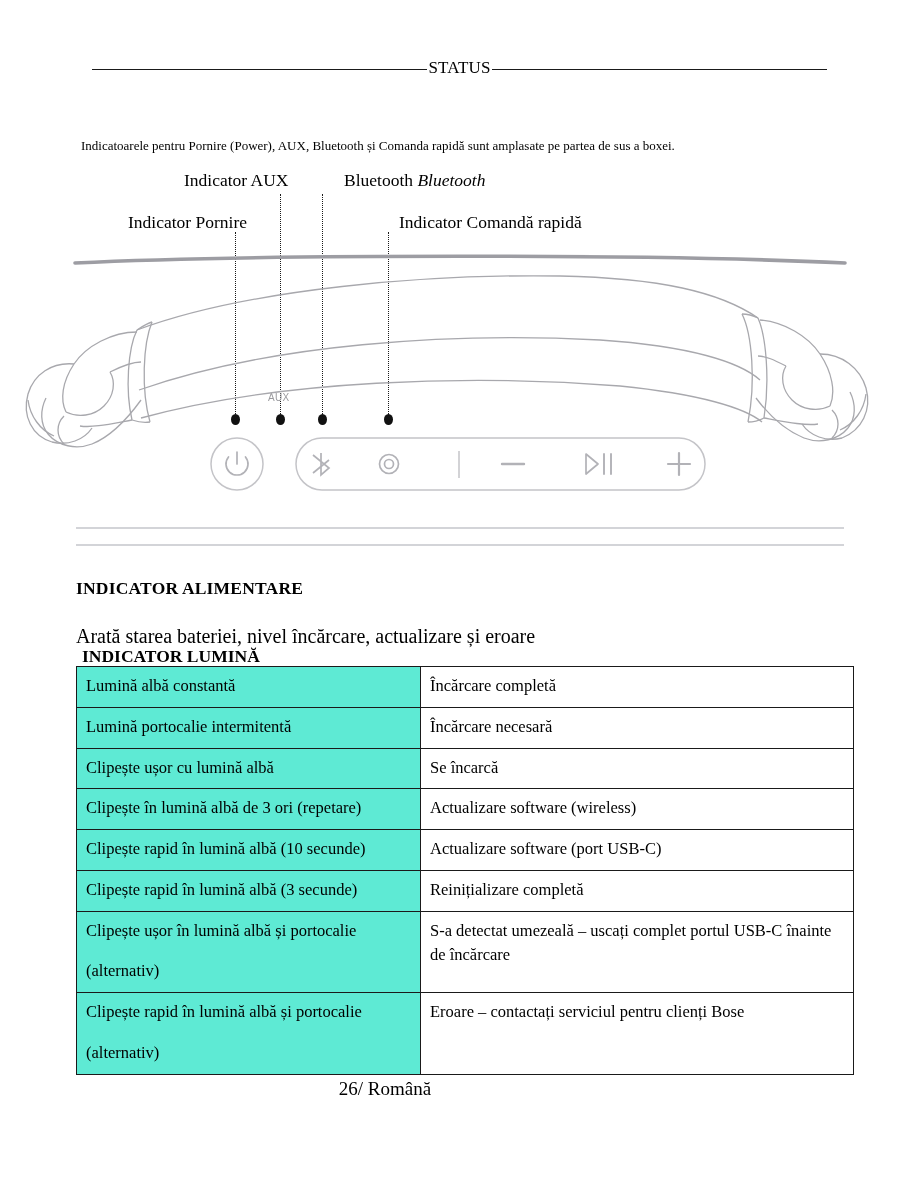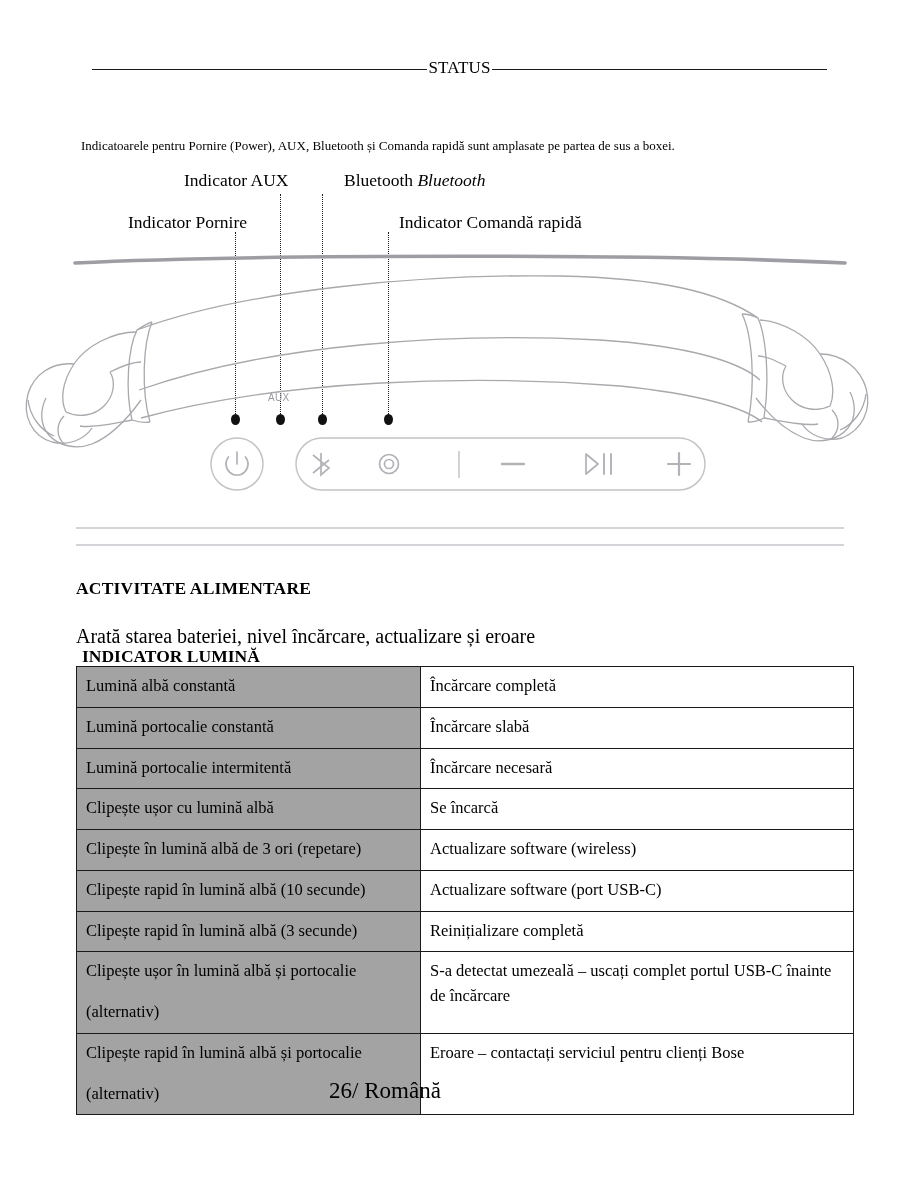--- a/index.html
+++ b/index.html
@@ -298,7 +298,7 @@
 <div class="thin-rule" id="rule-a"></div>
 <div class="thin-rule" id="rule-b"></div>
 
-<h2 class="section-heading">ACTIVITATE ALIMENTARE</h2>
+<h2 class="section-heading">INDICATOR ALIMENTARE</h2>
 <p class="section-sub">Arată starea bateriei, nivel încărcare, actualizare și eroare</p>
 
 <div class="col-heads">

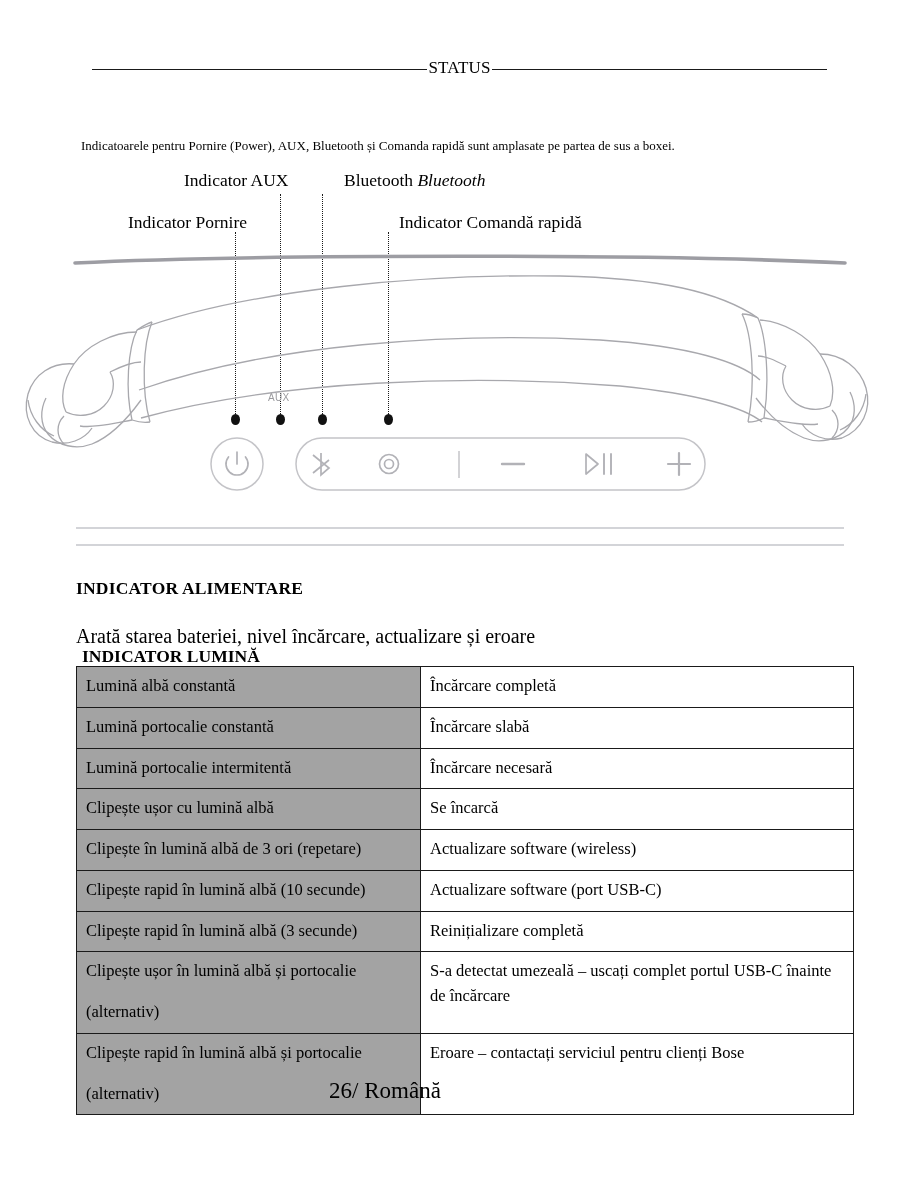--- a/index.html
+++ b/index.html
@@ -166,7 +166,7 @@
   }
   table.status-table td.c-activity {
     width: 325px;
-    background: #a3a3a3;
+    background: #5eead4;
   }
   table.status-table td.c-state {
     background: #ffffff;

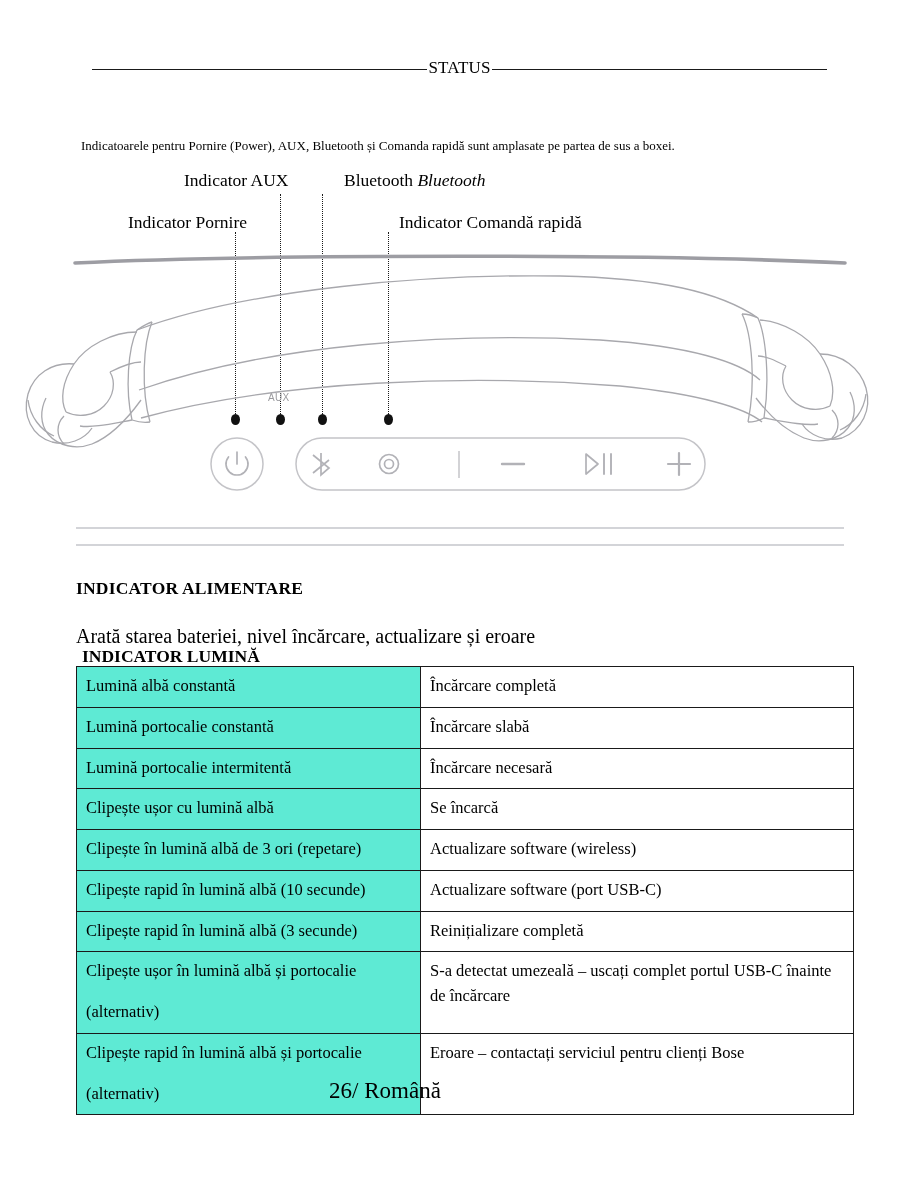--- a/index.html
+++ b/index.html
@@ -313,10 +313,6 @@
       <td class="c-state"><span>Încărcare completă</span></td>
     </tr>
     <tr>
-      <td class="c-activity"><span>Lumină portocalie constantă</span></td>
-      <td class="c-state"><span>Încărcare slabă</span></td>
-    </tr>
-    <tr>
       <td class="c-activity"><span>Lumină portocalie intermitentă</span></td>
       <td class="c-state"><span>Încărcare necesară</span></td>
     </tr>

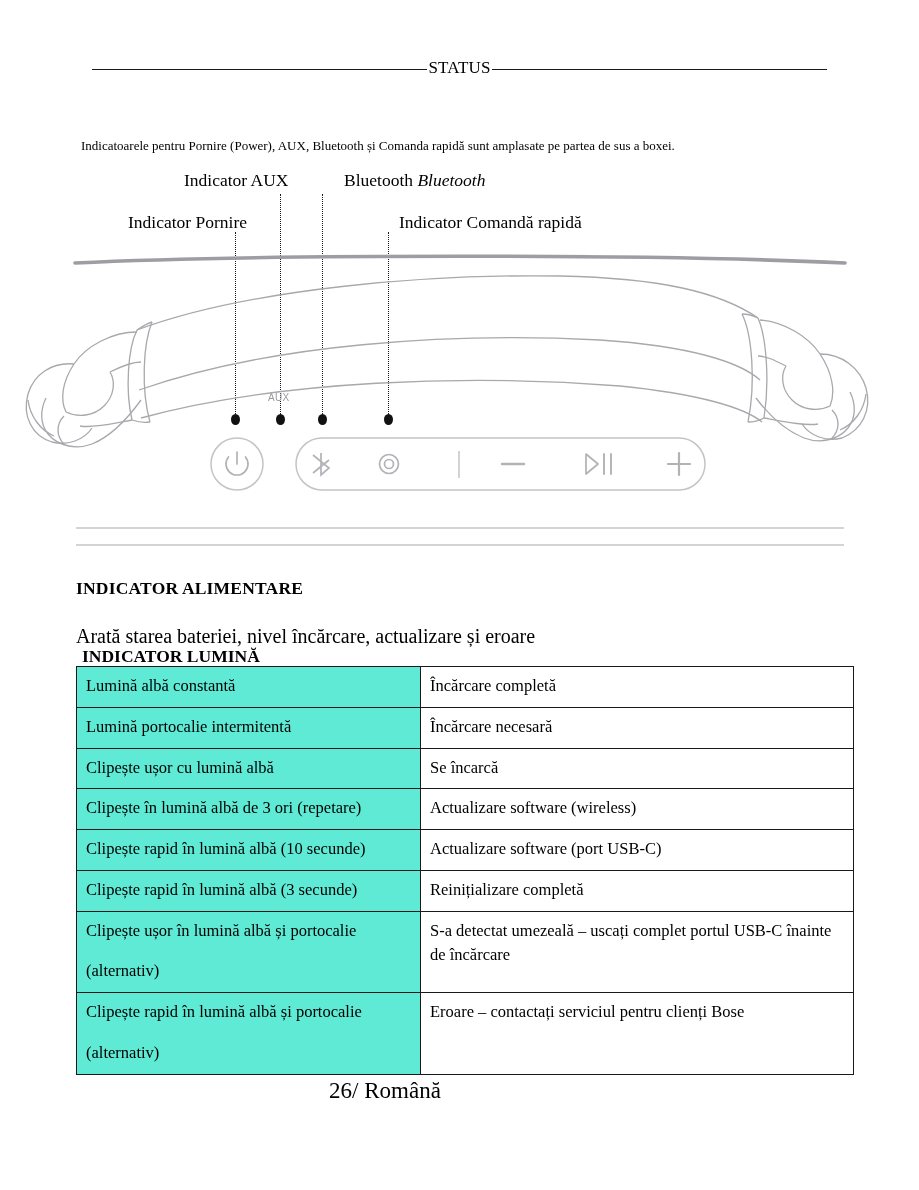--- a/index.html
+++ b/index.html
@@ -183,7 +183,7 @@
     top: 1078px;
     width: 770px;
     text-align: center;
-    font-size: 23px;
+    font-size: 19px;
   }
 </style>
 </head>

